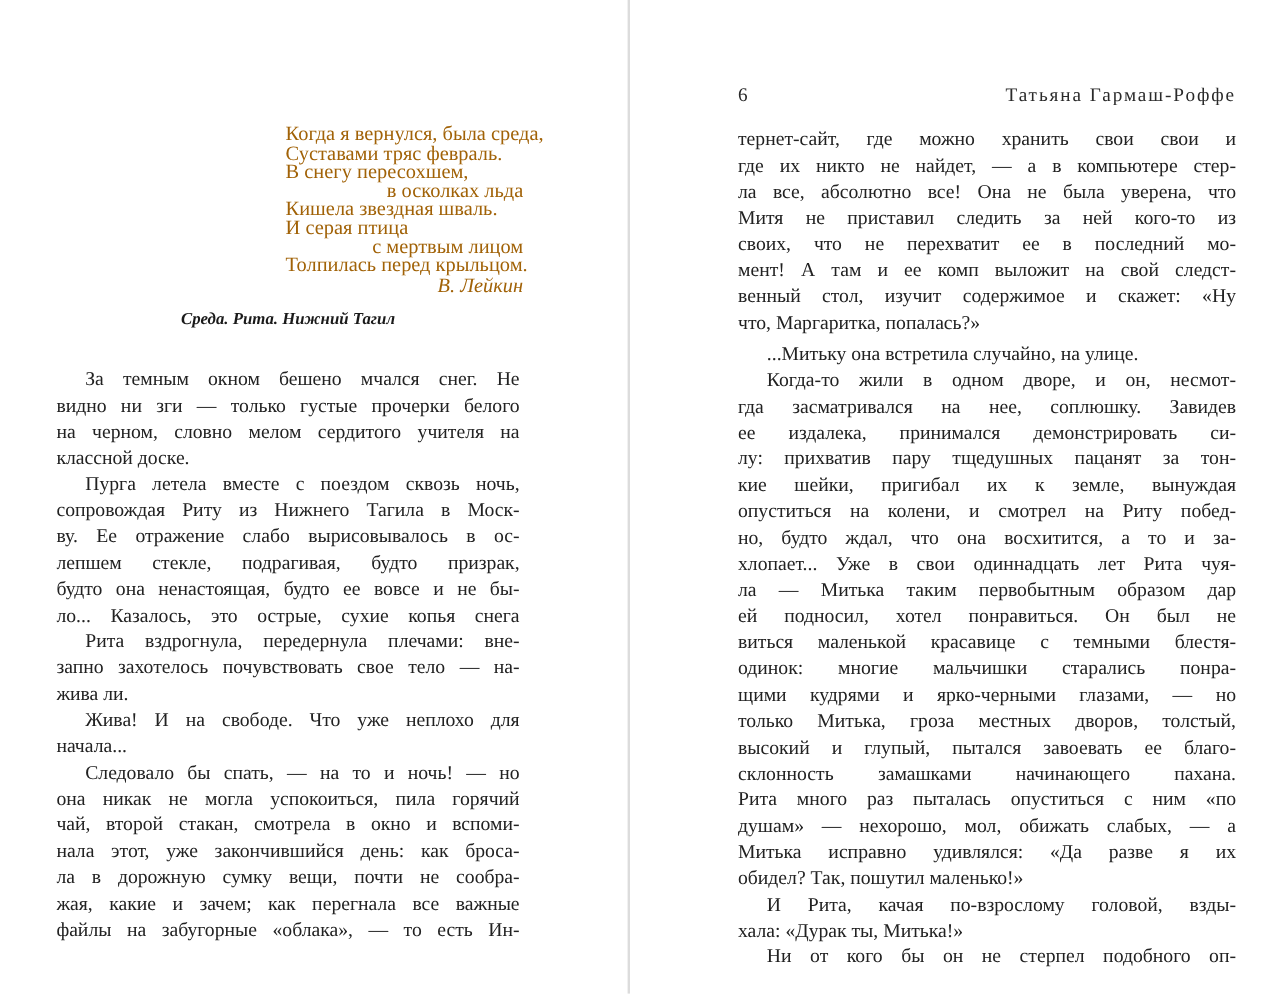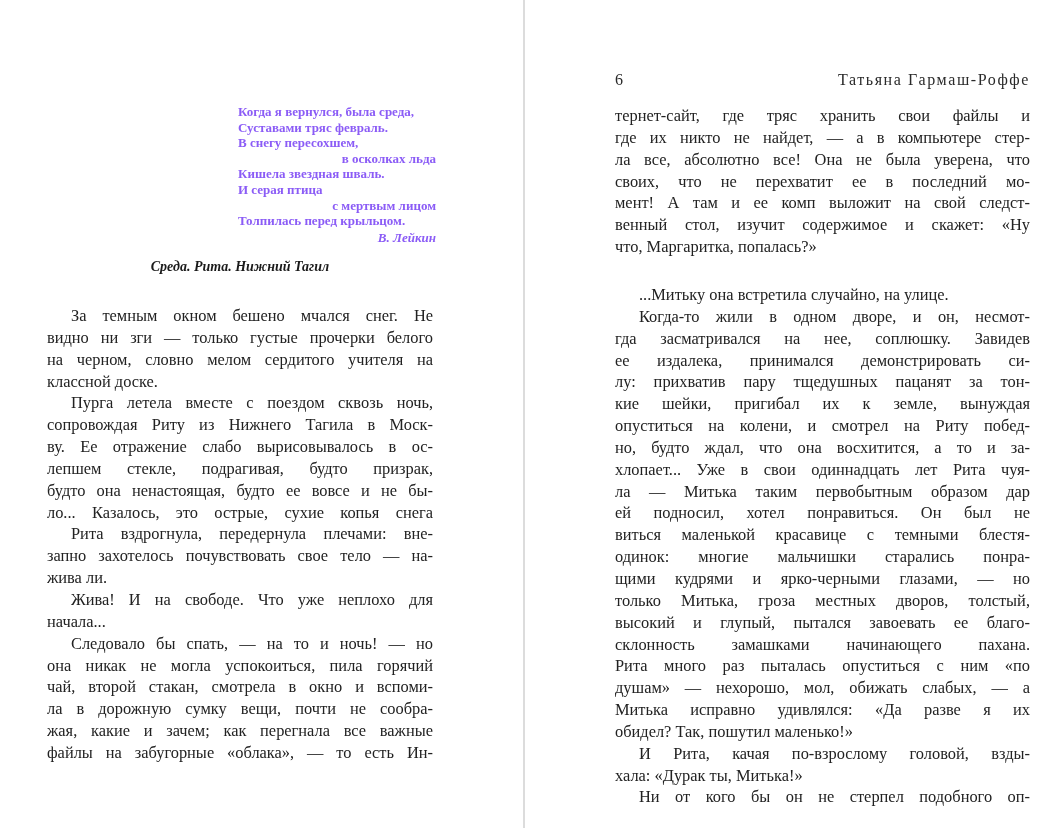--- a/index.html
+++ b/index.html
@@ -42,10 +42,9 @@
       left: 238px;
       top: 104px;
       width: 198px;
-      font-size: 13px;
+      font-size: 17px;
       line-height: 15.6px;
-      color: #8b5cf6;
-      font-weight: bold;
+      color: #a16207;
     }
     .epigraph .ep-line { display: block; white-space: nowrap; }
     .epigraph .ep-line.indent { text-align: right; }

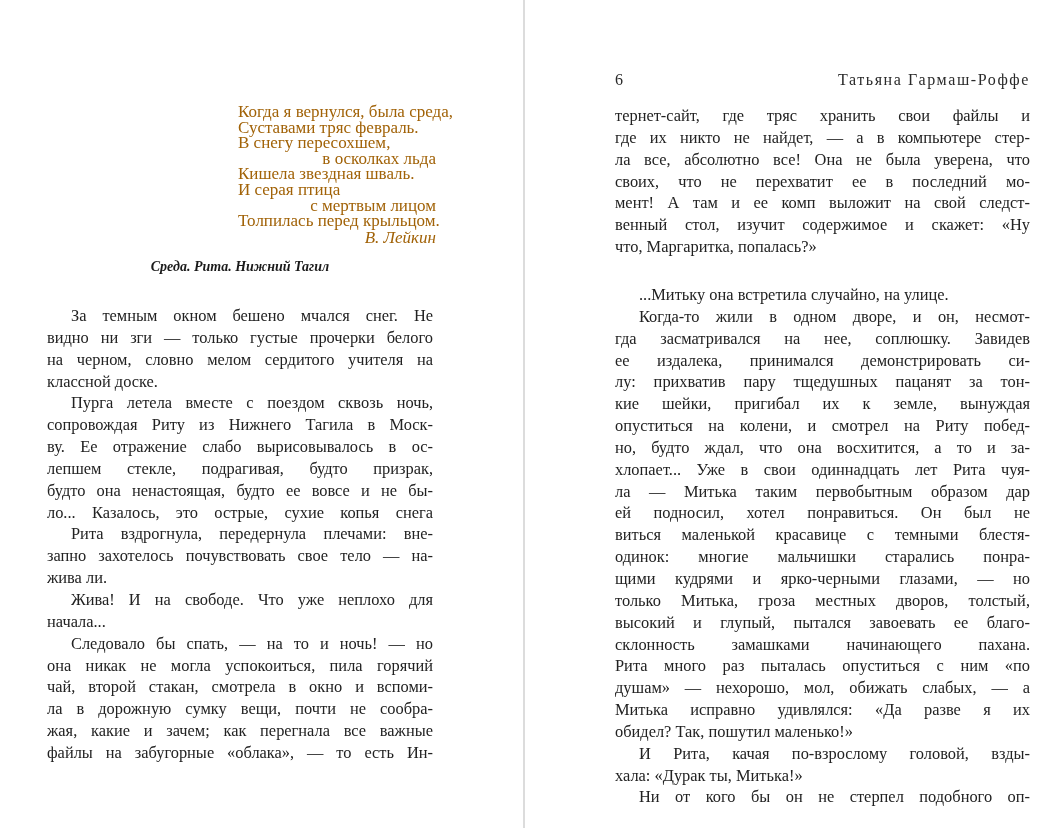--- a/index.html
+++ b/index.html
@@ -168,7 +168,7 @@
   </div>
 
   <div class="text-block right-text-a">
-      <span class="tl">тернет-сайт, где тряс хранить свои файлы и</span>
+      <span class="tl">тернет-сайт, где можно хранить свои свои и</span>
       <span class="tl">где их никто не найдет, — а в компьютере стер-</span>
       <span class="tl">ла все, абсолютно все! Она не была уверена, что</span>
       <span class="tl">своих, что не перехватит ее в последний мо-</span>

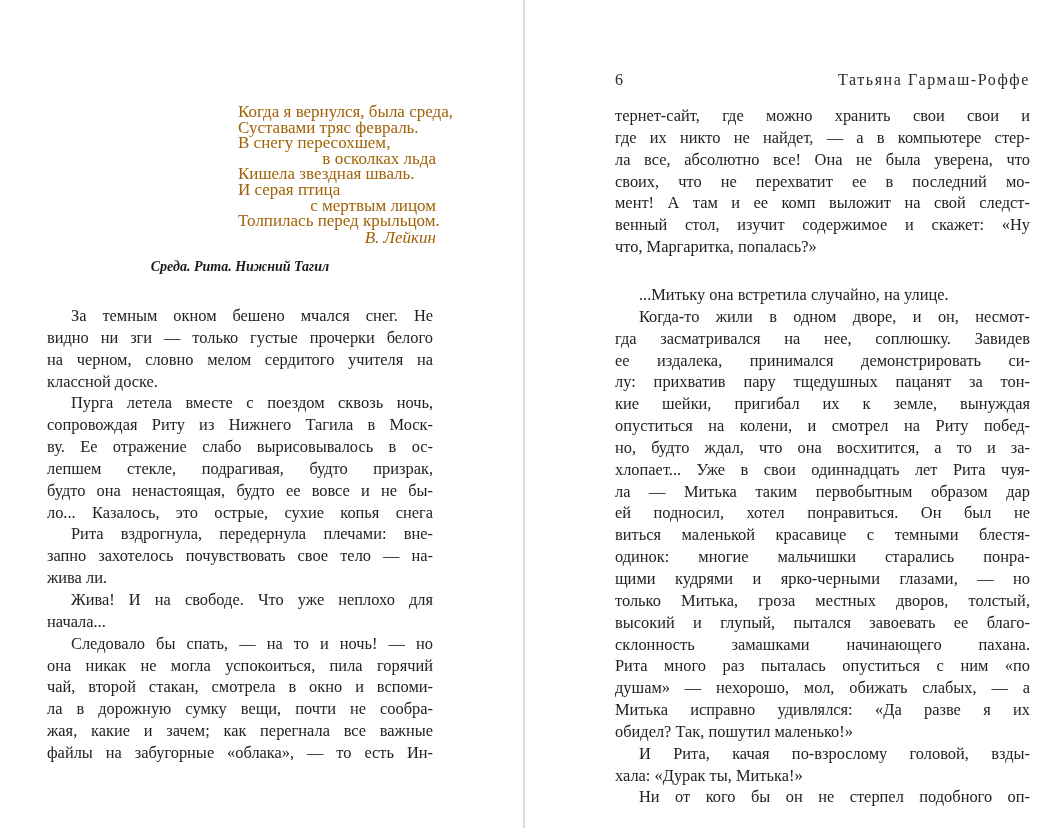--- a/index.html
+++ b/index.html
@@ -171,6 +171,7 @@
       <span class="tl">тернет-сайт, где можно хранить свои свои и</span>
       <span class="tl">где их никто не найдет, — а в компьютере стер-</span>
       <span class="tl">ла все, абсолютно все! Она не была уверена, что</span>
+      <span class="tl">Митя не приставил следить за ней кого-то из</span>
       <span class="tl">своих, что не перехватит ее в последний мо-</span>
       <span class="tl">мент! А там и ее комп выложит на свой следст-</span>
       <span class="tl">венный стол, изучит содержимое и скажет: «Ну</span>

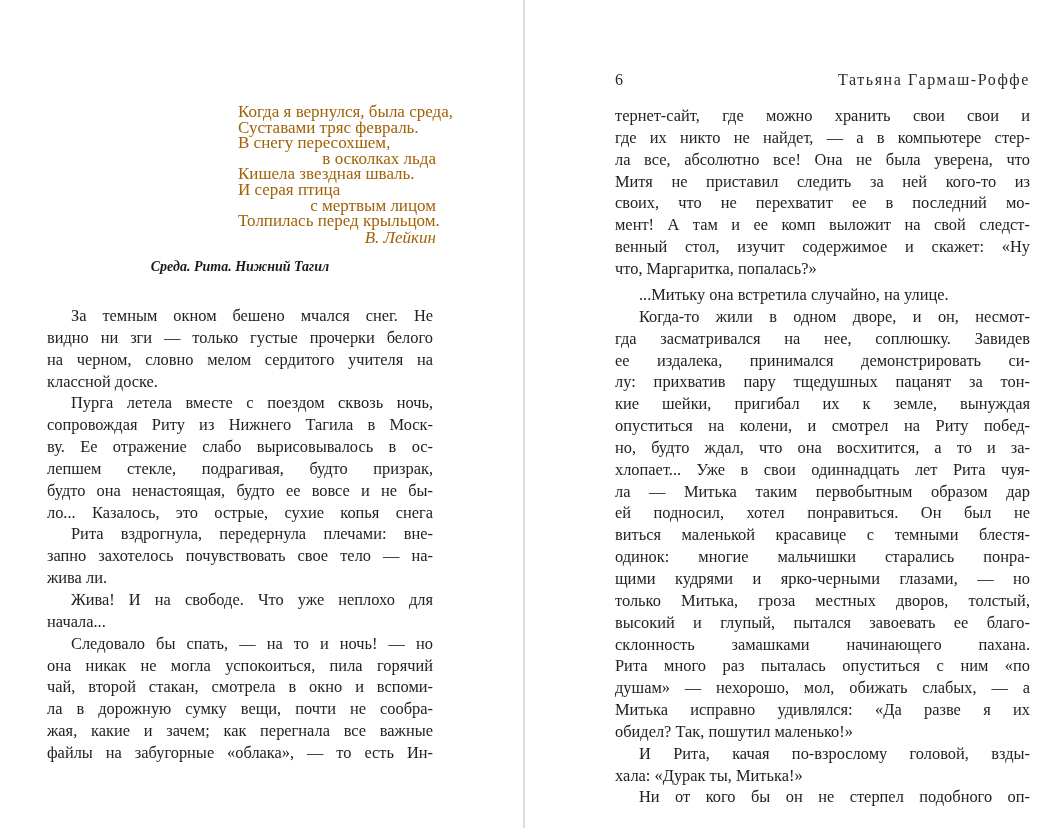--- a/index.html
+++ b/index.html
@@ -152,6 +152,7 @@
         <span class="tl para">Следовало бы спать, — на то и ночь! — но</span>
         <span class="tl">она никак не могла успокоиться, пила горячий</span>
         <span class="tl">чай, второй стакан, смотрела в окно и вспоми-</span>
+        <span class="tl">нала этот, уже закончившийся день: как броса-</span>
         <span class="tl">ла в дорожную сумку вещи, почти не сообра-</span>
         <span class="tl">жая, какие и зачем; как перегнала все важные</span>
         <span class="tl">файлы на забугорные «облака», — то есть Ин-</span>

